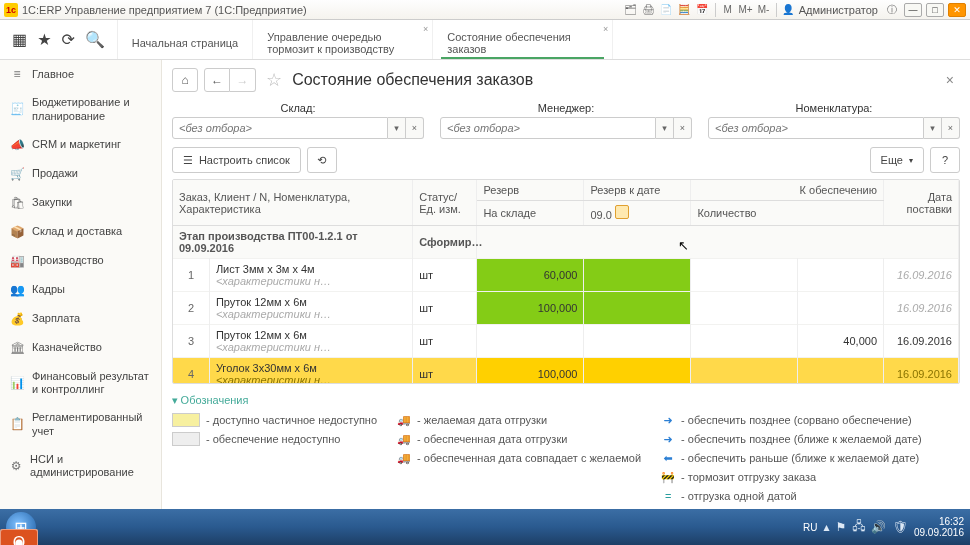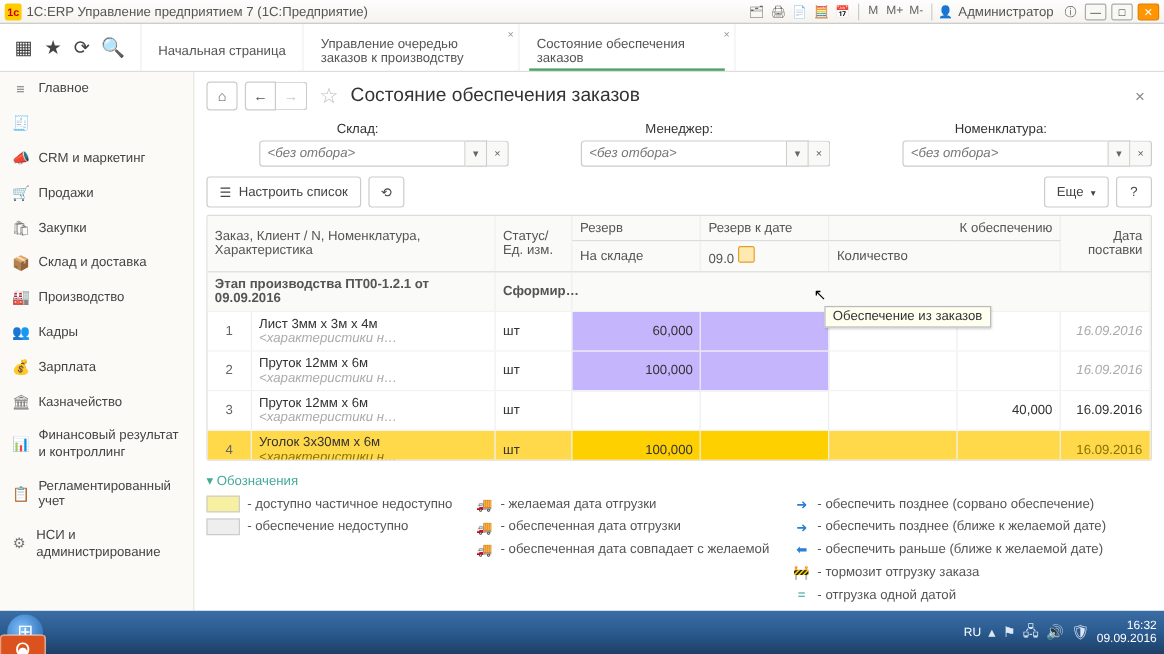--- a/index.html
+++ b/index.html
@@ -141,7 +141,7 @@
         <span>Начальная страница</span>
       </div>
     <div class="tab">
-        <span>Управление очередью заказов к производству</span>
+        <span>Управление очередью тормозит к производству</span>
         <span class="tab-close">×</span>
       </div>
     <div class="tab active">

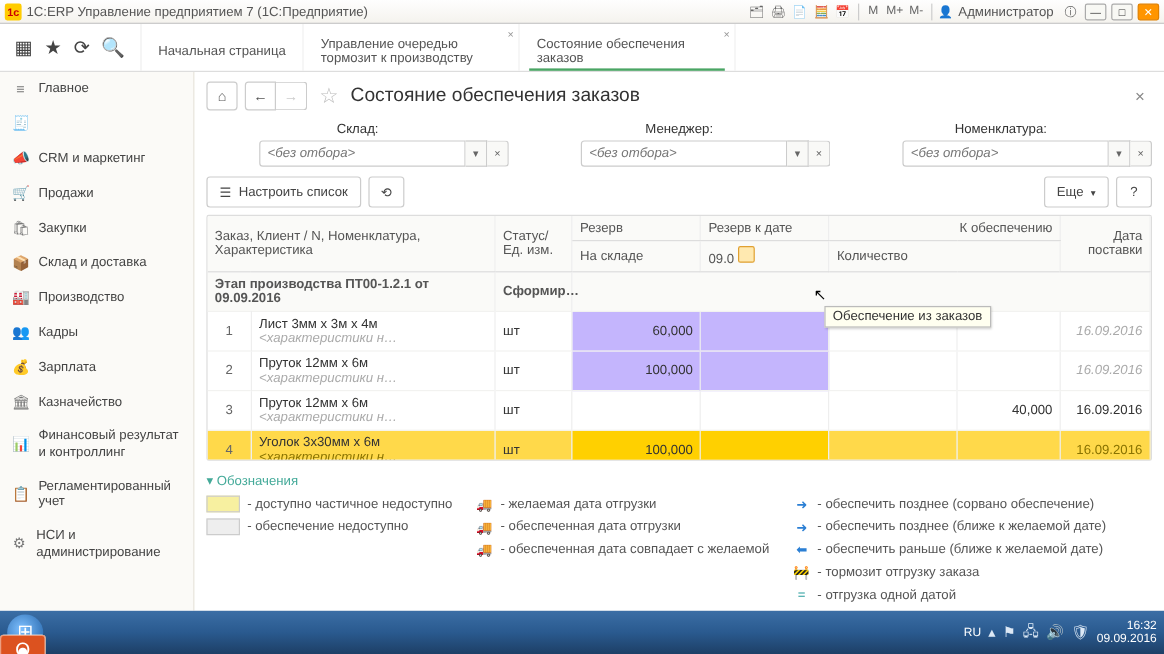--- a/index.html
+++ b/index.html
@@ -159,6 +159,7 @@
         </div>
       <div class="nav-item">
           <span class="nv-icon">🧾</span>
+          <span>Бюджетирование и планирование</span>
         </div>
       <div class="nav-item">
           <span class="nv-icon">📣</span>

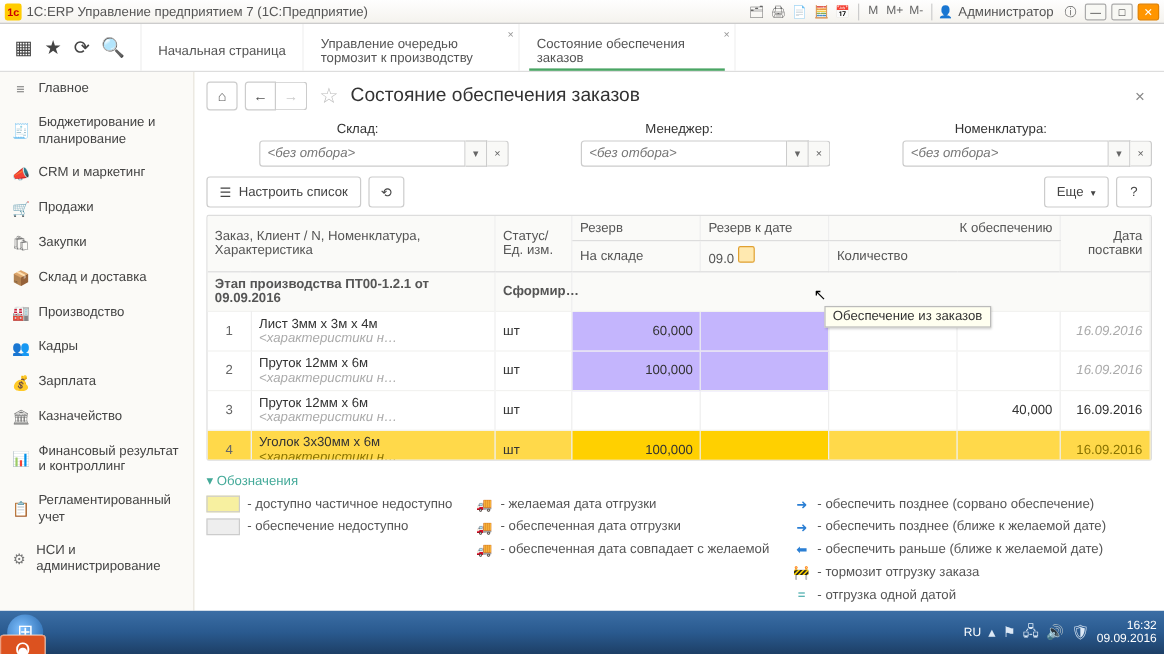--- a/index.html
+++ b/index.html
@@ -50,7 +50,7 @@
 .filter { flex:1; display:flex; flex-direction:column; gap:3px;}
 .filter label { font-size:11px; color:#333;text-align:center;}
 .filter .combo { display:flex;}
-.filter .combo input { flex:1; height:22px; border:1px solid #ccc; border-radius:3px 0 0 3px; padding:0 6px; font-size:11px; color:#aaa; font-style:italic;margin-left:44px;}
+.filter .combo input { flex:1; height:22px; border:1px solid #ccc; border-radius:3px 0 0 3px; padding:0 6px; font-size:11px; color:#aaa; font-style:italic;}
 .filter .combo .c-btn { width:18px;height:22px;border:1px solid #ccc;border-left:0;display:inline-flex;align-items:center;justify-content:center;font-size:9px;color:#666;background:#f9f9f7;}
 .filter .combo .c-btn:last-child { border-radius:0 3px 3px 0;}
 

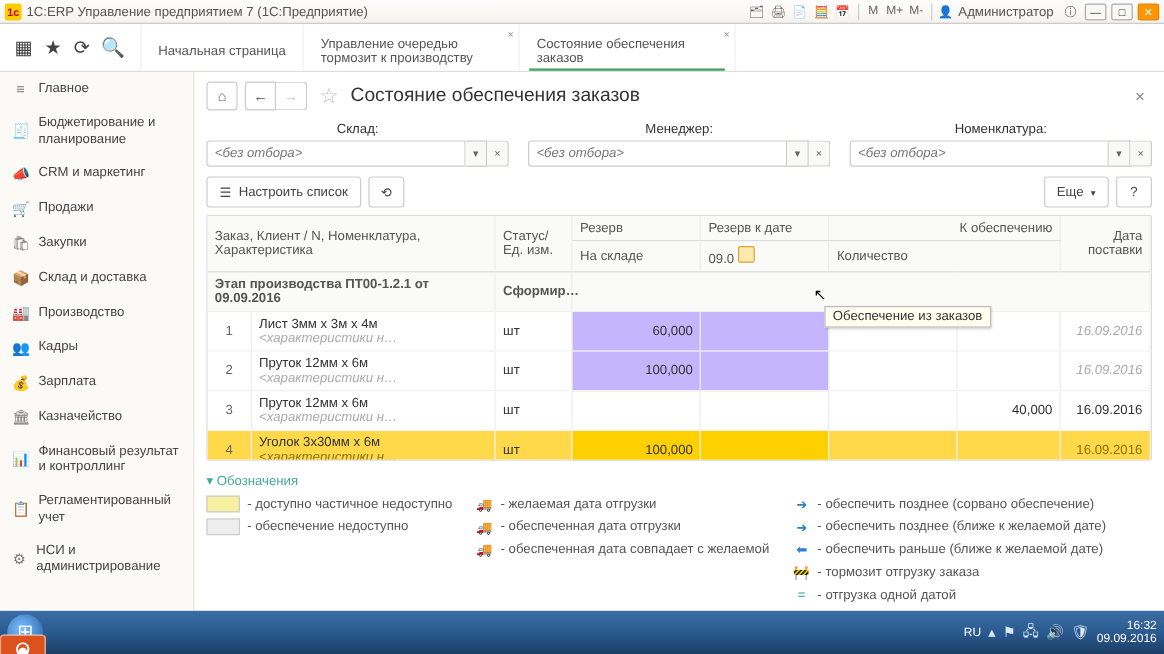--- a/index.html
+++ b/index.html
@@ -340,7 +340,6 @@
       </div>
 
       <span class="cursor-arrow">↖</span>
-      <div class="tooltip-box">Обеспечение из заказов</div>
 
       <div class="legend">
         <div class="legend-title">Обозначения</div>

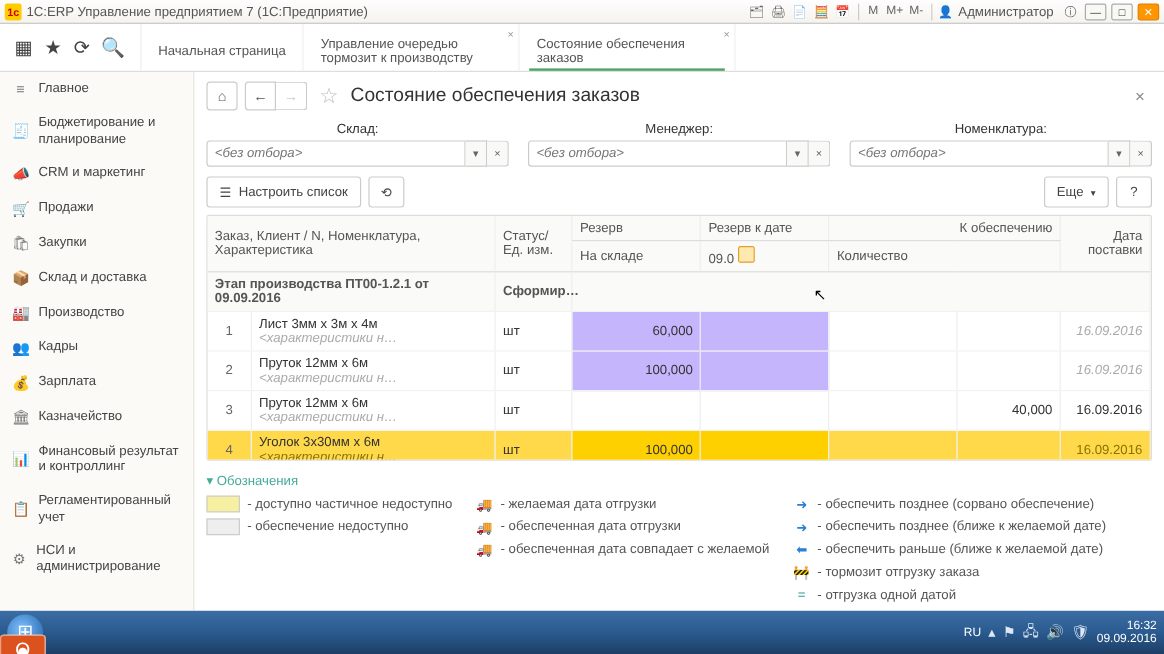--- a/index.html
+++ b/index.html
@@ -70,7 +70,7 @@
 tbody tr.sel { background:#ffd94a;}
 td.num { text-align:center; color:#666;}
 td.right { text-align:right;}
-.cell-green { background:#c4b5fd;}
+.cell-green { background:#84cc16;}
 .muted { color:#aaa; font-style:italic;}
 
 

